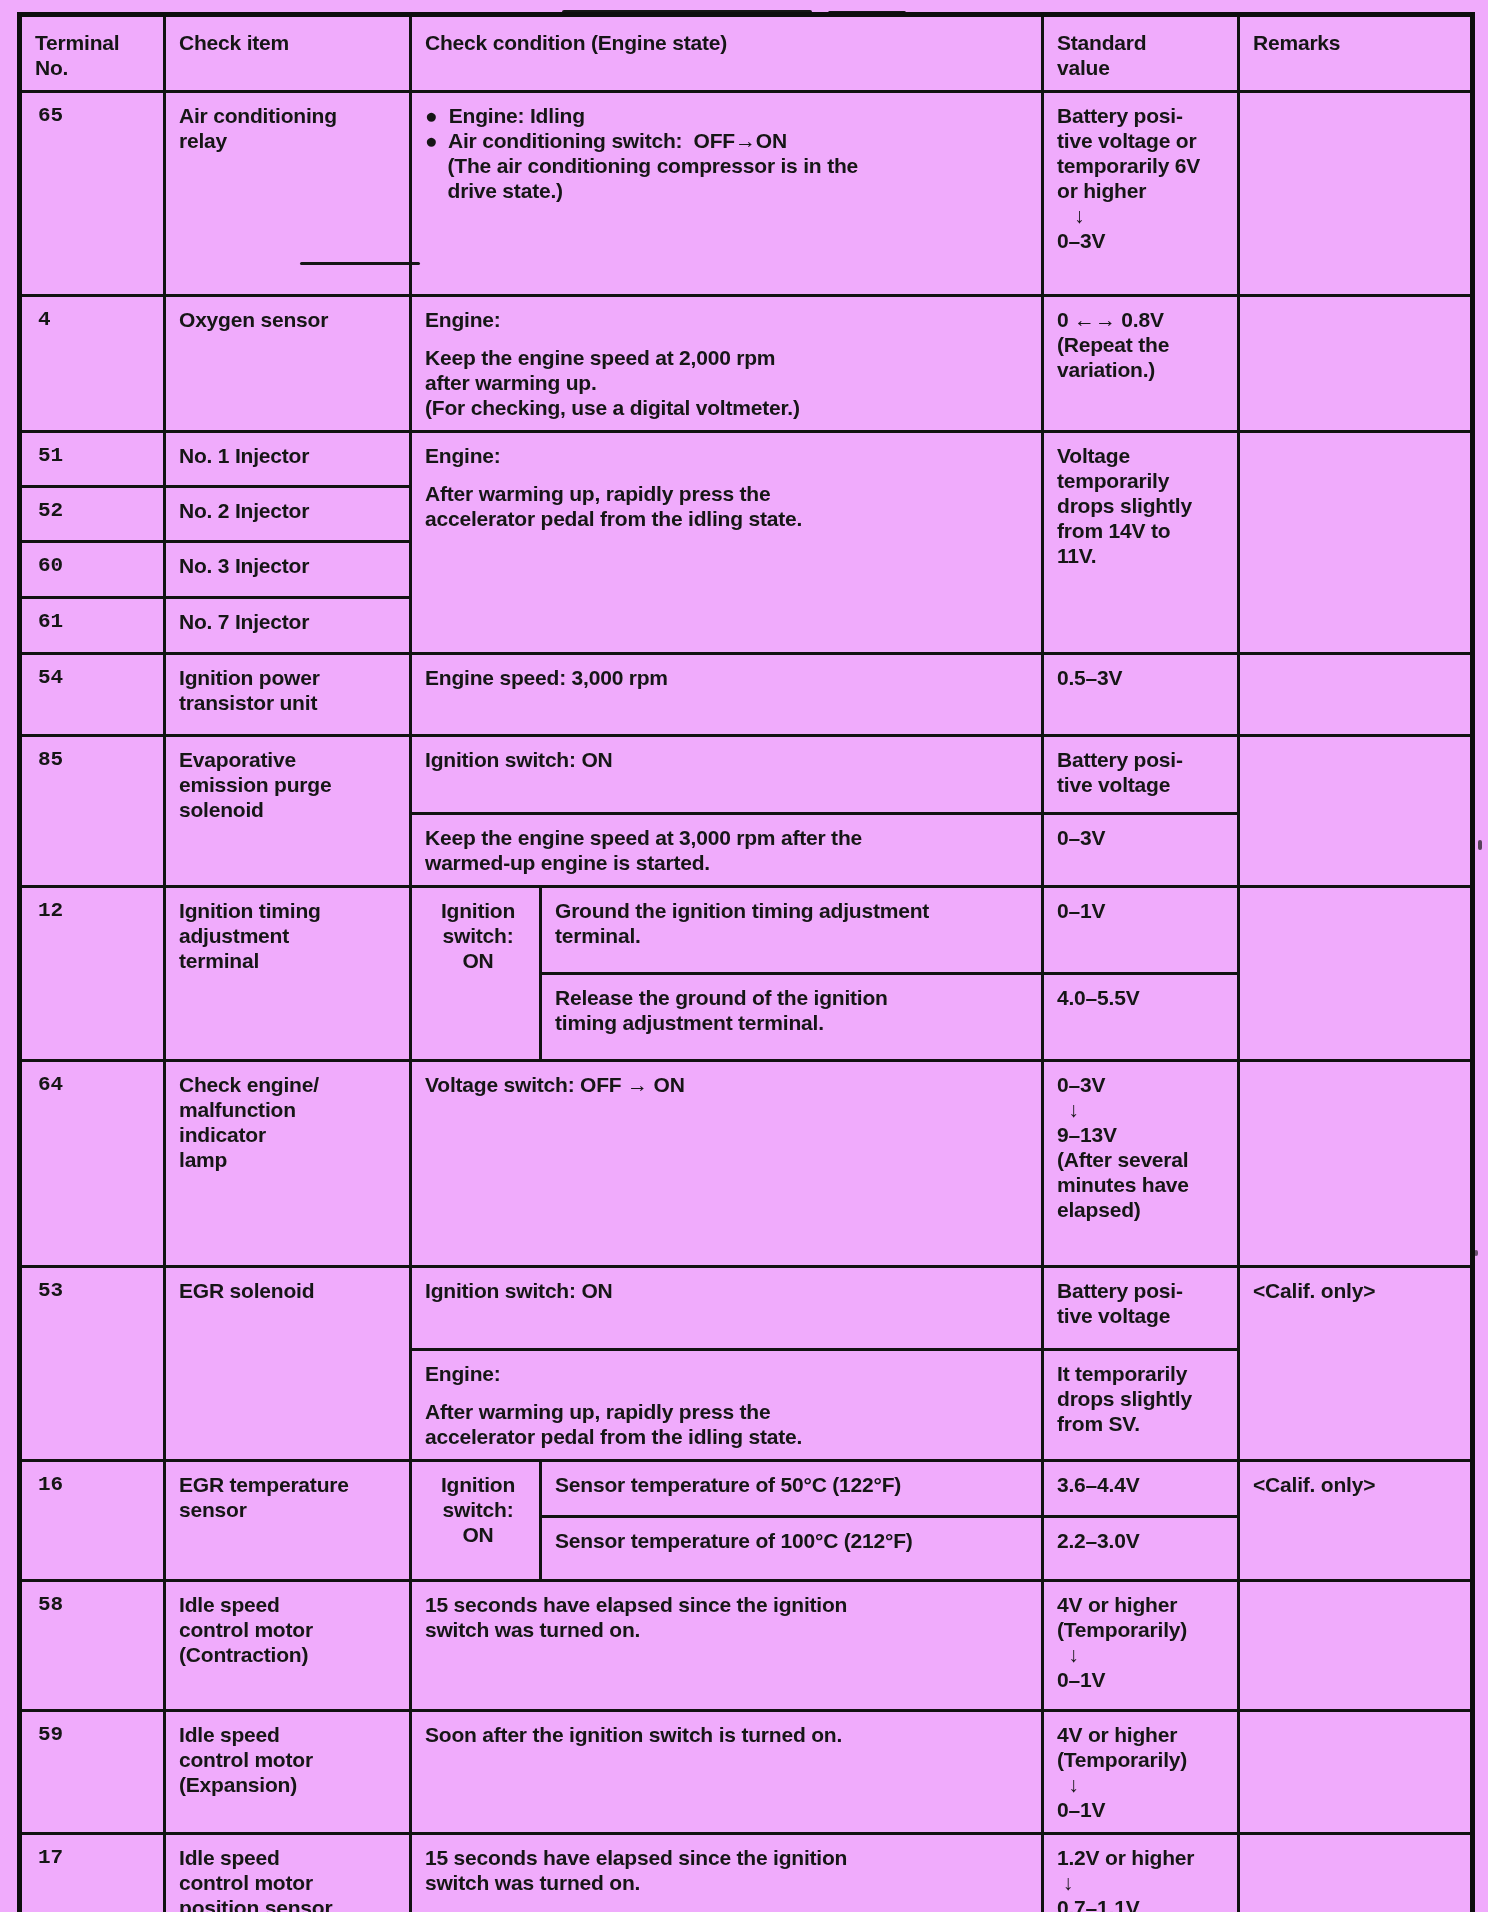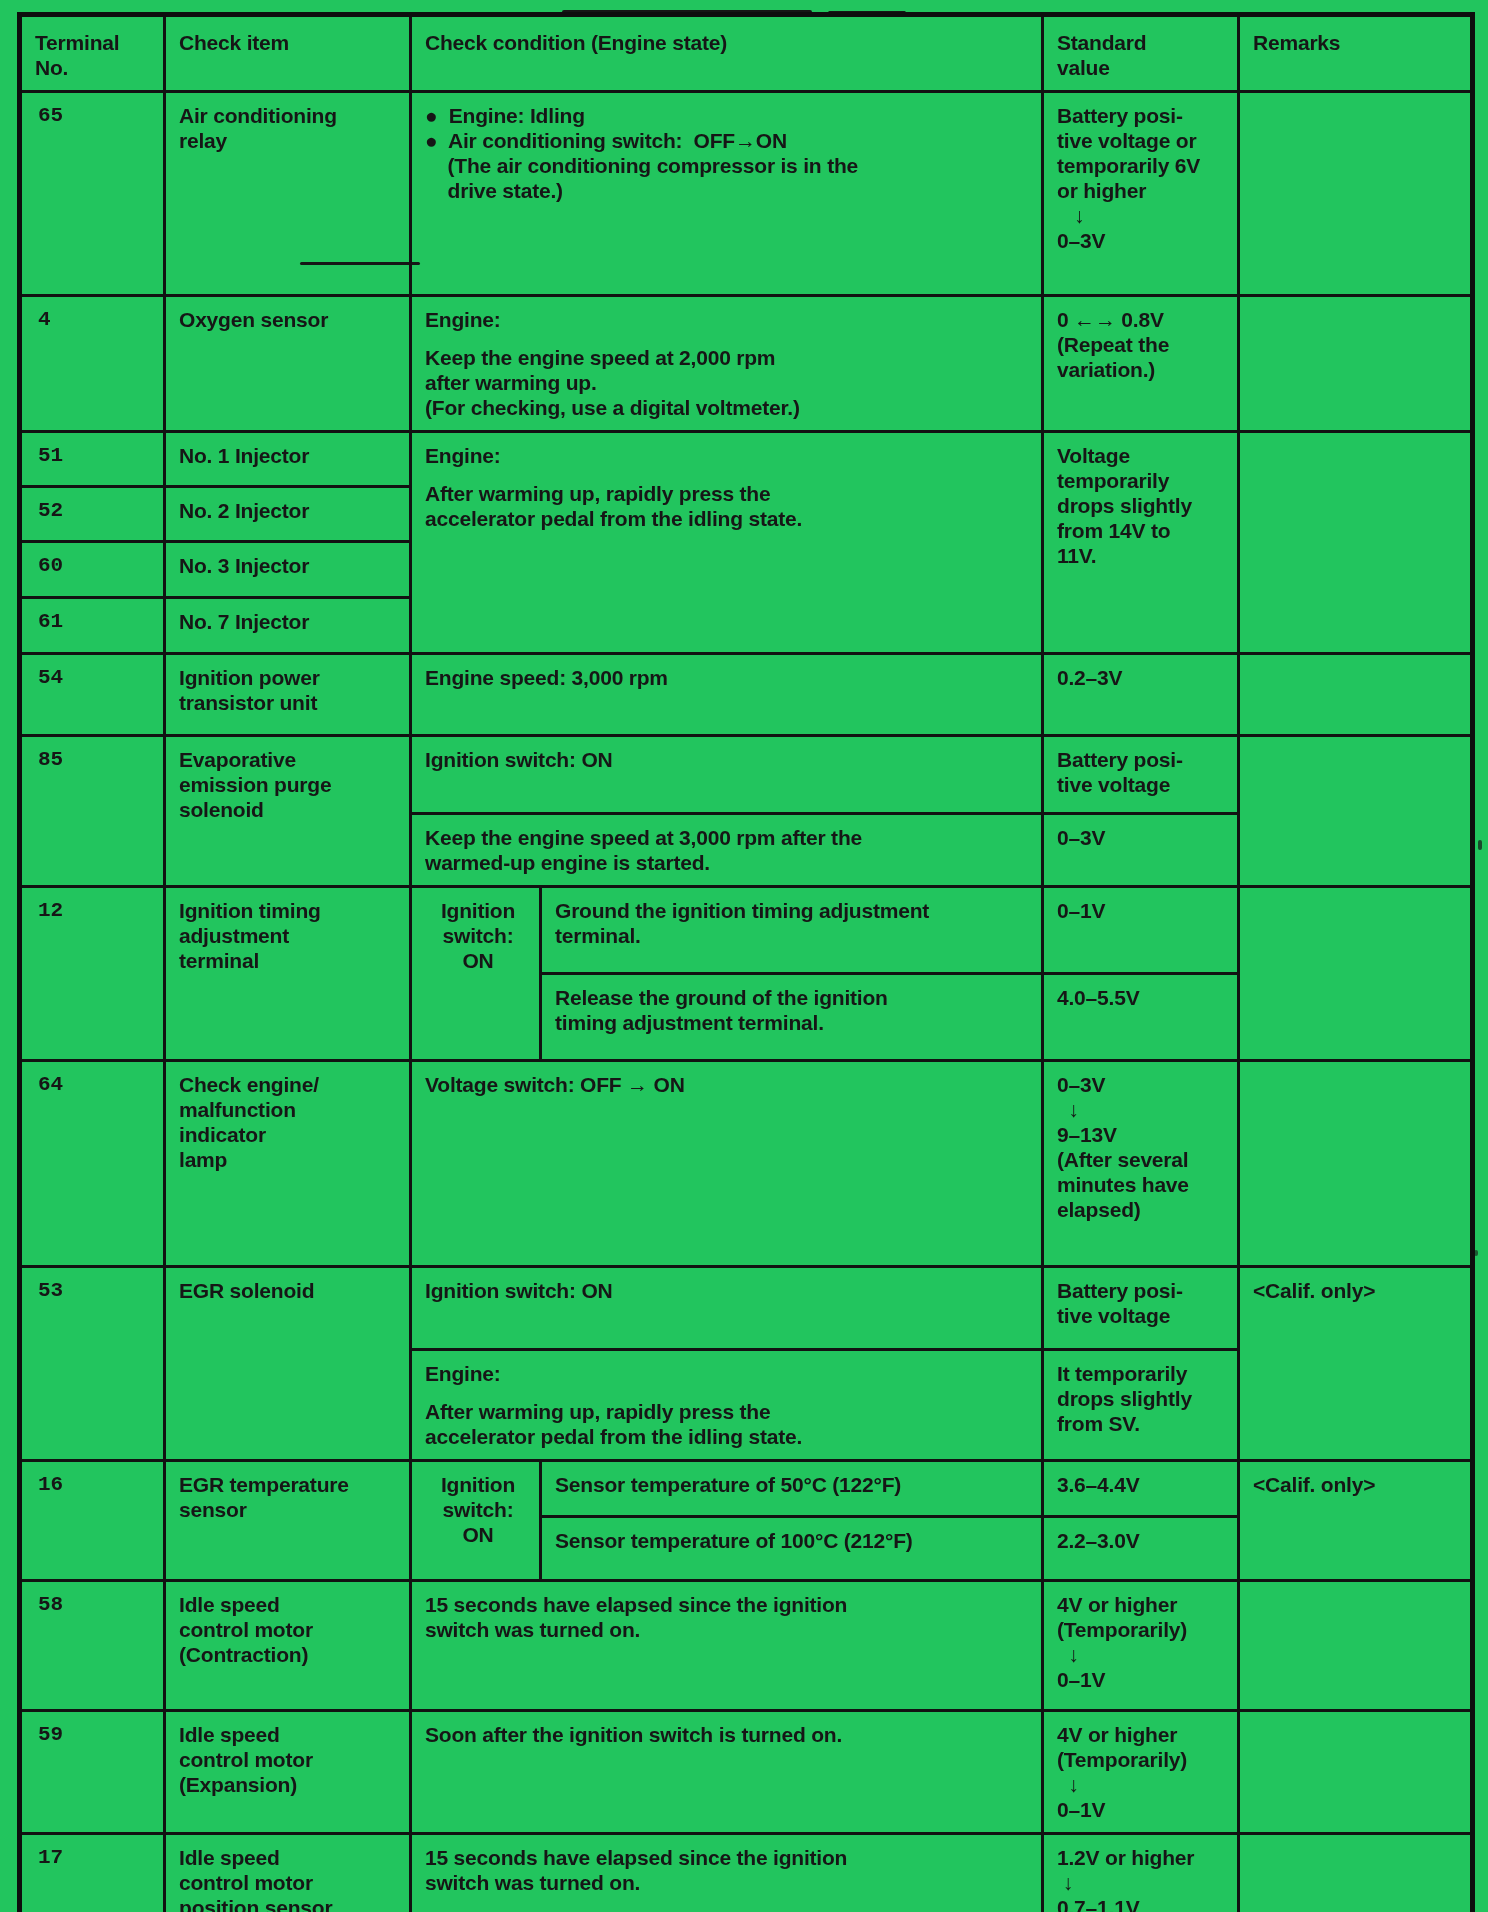--- a/index.html
+++ b/index.html
@@ -12,7 +12,7 @@
   .sheet {
     position: absolute; left: 0; top: 0;
     width: 1488px; height: 1912px;
-    background: #22c55e;
+    background: #f0abfc;
     overflow: hidden;
   }
   table.chart {

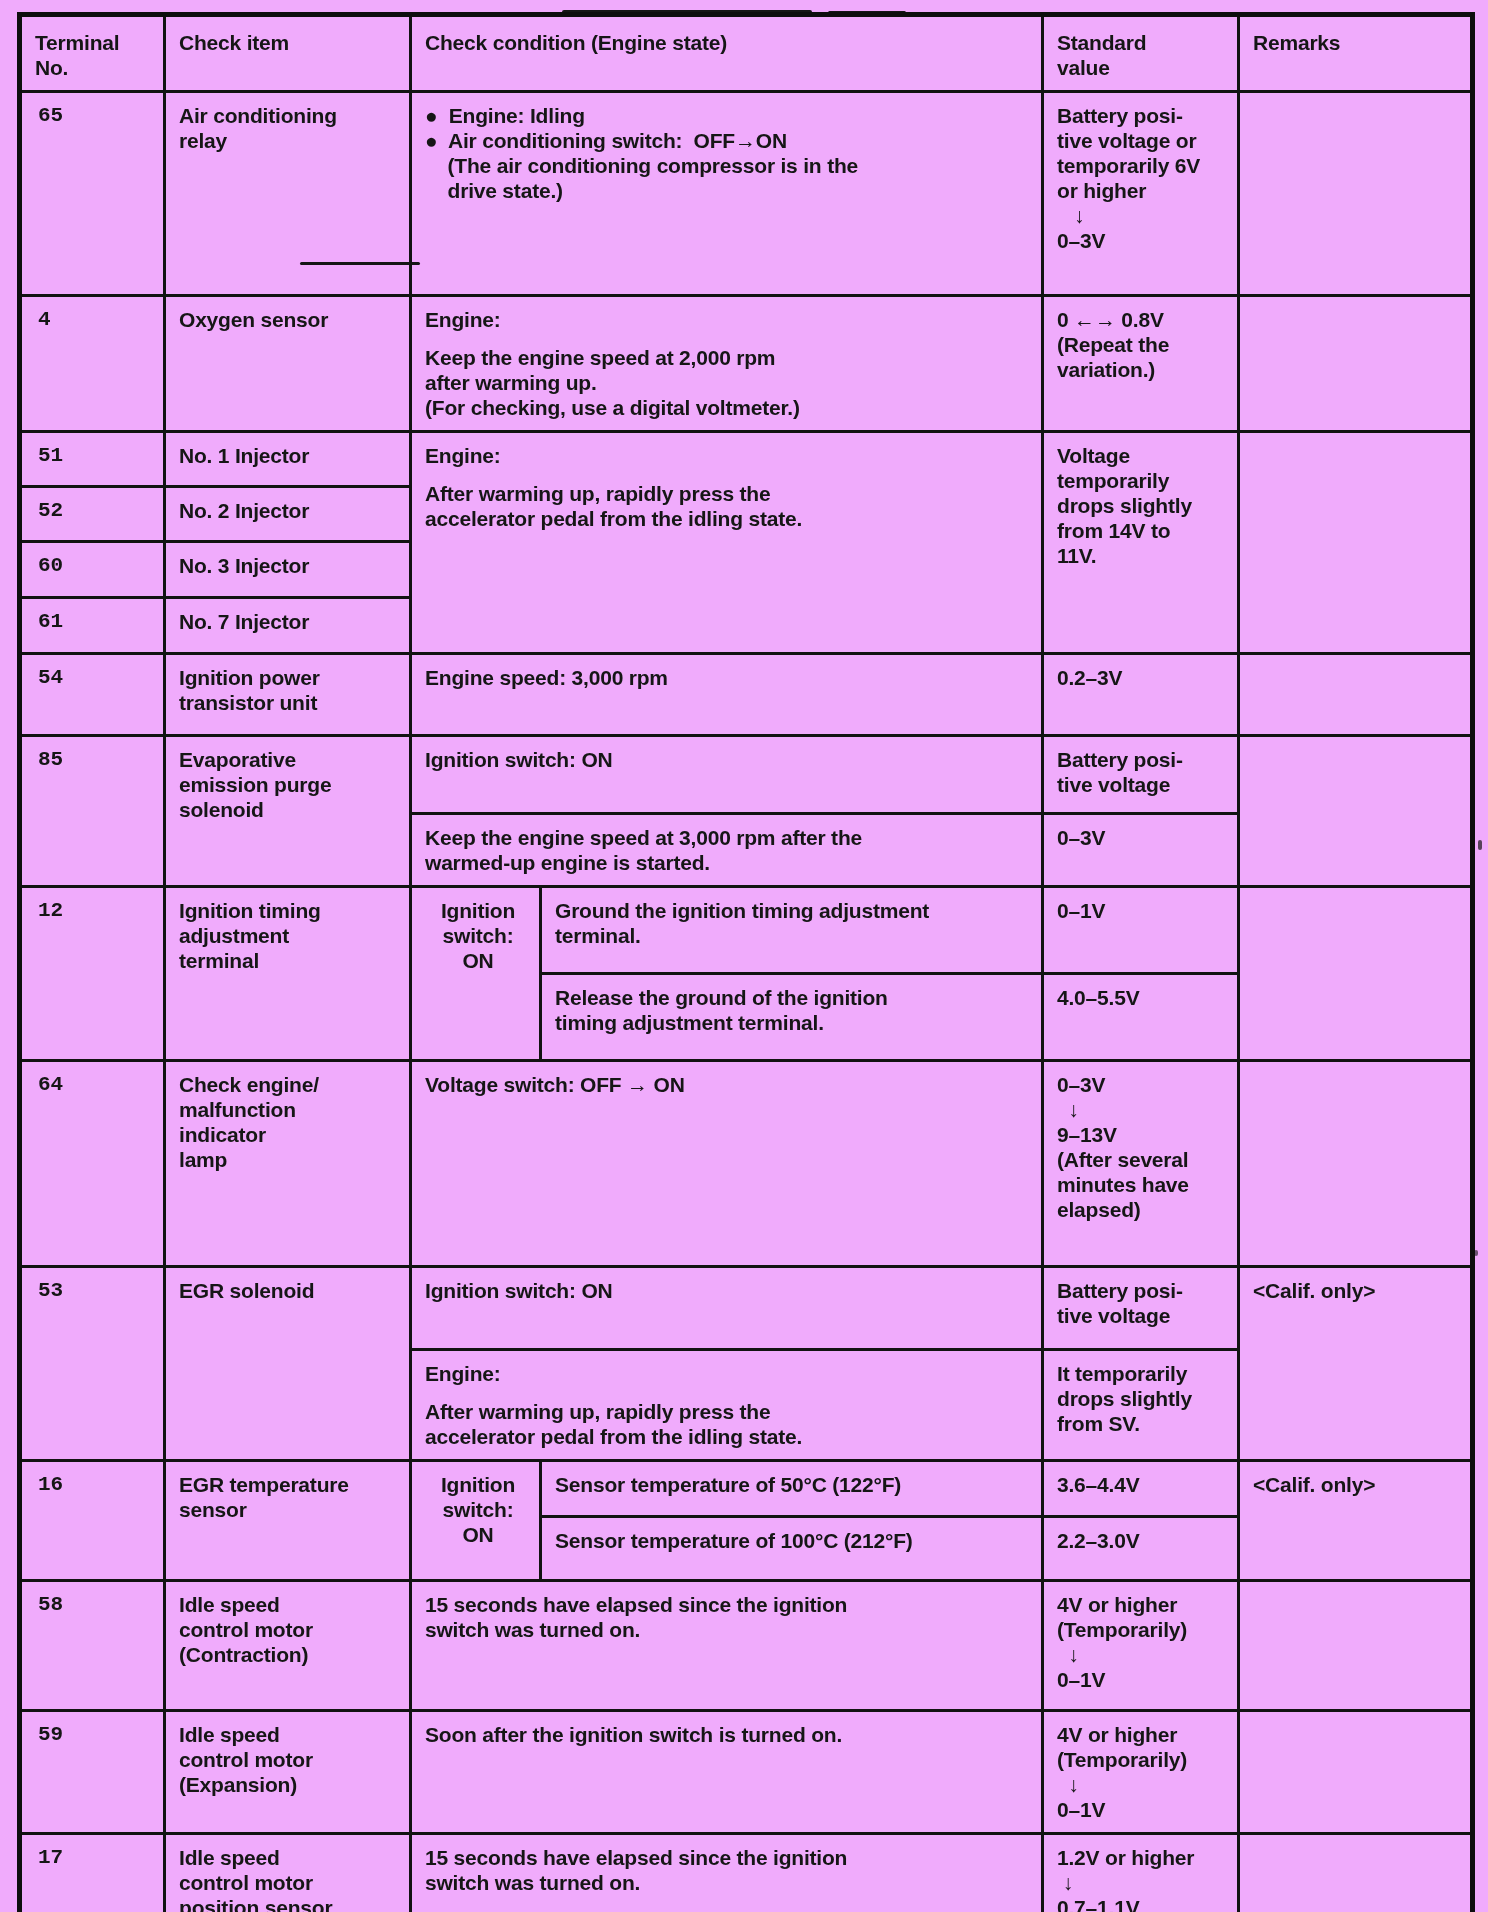--- a/index.html
+++ b/index.html
@@ -149,7 +149,7 @@
       <td class="pre">Ignition power
 transistor unit</td>
       <td colspan="2" class="pre">Engine speed: 3,000 rpm</td>
-      <td class="pre">0.2–3V</td>
+      <td class="pre">0.5–3V</td>
       <td></td>
     </tr>
 

